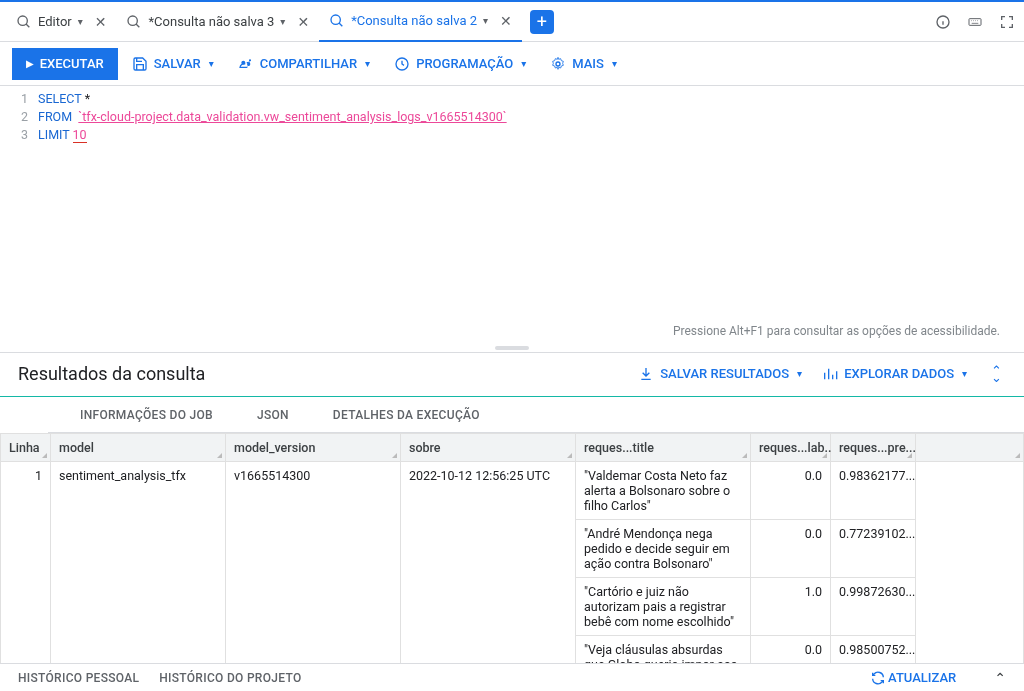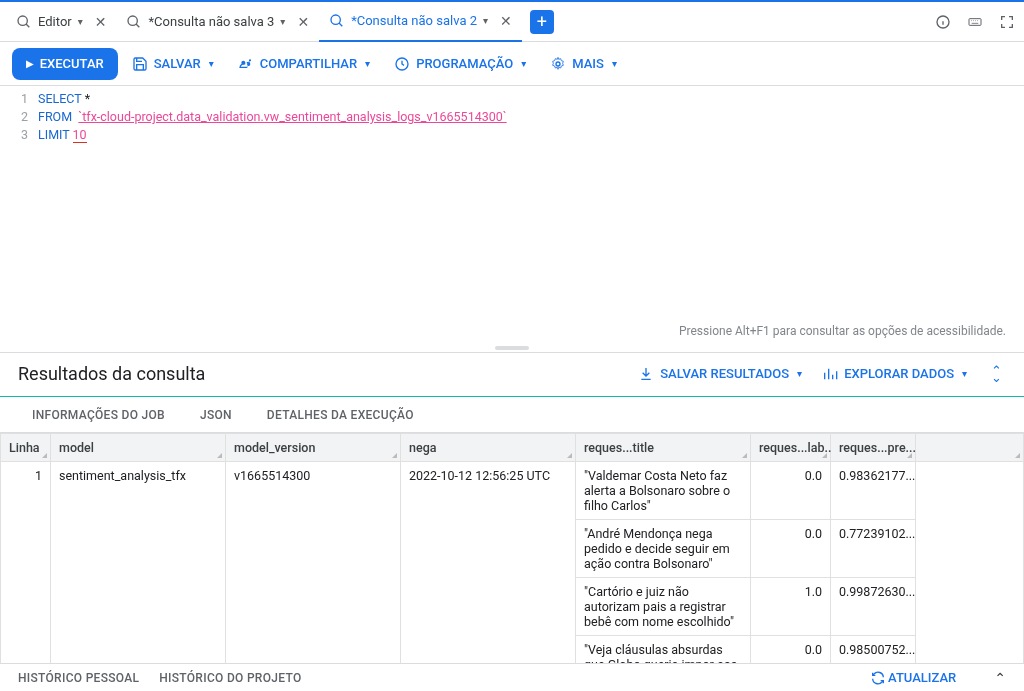--- a/index.html
+++ b/index.html
@@ -16,7 +16,7 @@
 .tabbar-right { position: absolute; right: 8px; top: 0; height: 40px; display: flex; align-items: center; gap: 14px; color: #5f6368; }
 .ricon { width: 18px; height: 18px; display: inline-flex; align-items: center; justify-content: center; }
 .toolbar { display: flex; align-items: center; height: 44px; padding: 0 12px; gap: 4px; border-bottom: 1px solid #dadce0; }
-.btn-run { background: #1a73e8; color: #fff; border: none; height: 32px; padding: 0 14px; border-radius: 8px; display: inline-flex; align-items: center; gap: 6px; font-weight: 500; font-size: 13px; cursor: pointer; }
+.btn-run { background: #1a73e8; color: #fff; border: none; height: 32px; padding: 0 14px; border-radius: 0; display: inline-flex; align-items: center; gap: 6px; font-weight: 500; font-size: 13px; cursor: pointer; }
 .btn-run::before { content: "▶"; font-size: 10px; }
 .tb-btn { display: inline-flex; align-items: center; gap: 6px; height: 32px; padding: 0 10px; color: #1a73e8; font-weight: 500; font-size: 13px; cursor: pointer; background: none; border: none; }
 .tb-caret { color: #1a73e8; font-size: 10px; margin-left: 2px; }

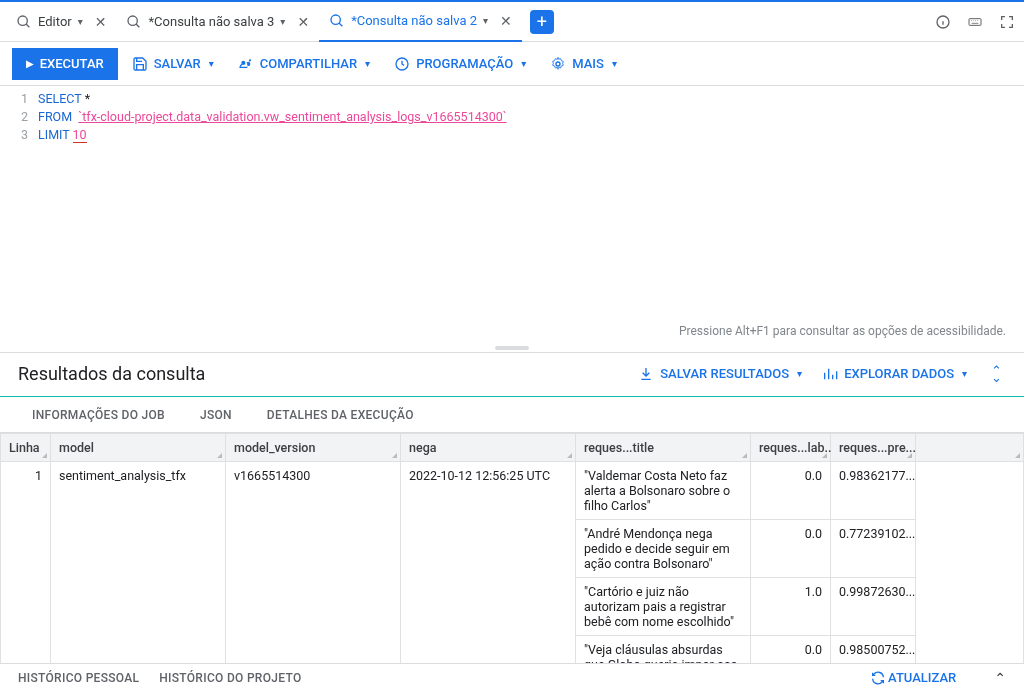--- a/index.html
+++ b/index.html
@@ -31,7 +31,7 @@
 .num { color: #ec4899; border-bottom: 1px solid #d93025; }
 .split-handle { height: 8px; background: #fff; display: flex; align-items: center; justify-content: center; position: relative; }
 .split-handle::after { content: ""; width: 34px; height: 4px; background: #dadce0; border-radius: 2px; }
-.accessibility-hint { position: absolute; right: 18px; bottom: 6px; font-size: 12px; color: #80868b; }
+.accessibility-hint { position: absolute; right: 24px; bottom: 6px; font-size: 12px; color: #80868b; }
 .split-line { height: 1px; background: #dadce0; }
 .results { display: flex; flex-direction: column; flex: 1; overflow: hidden; }
 .results-head { display: flex; align-items: center; padding: 10px 18px 12px 18px; border-bottom: 1px solid #14b8a6; }

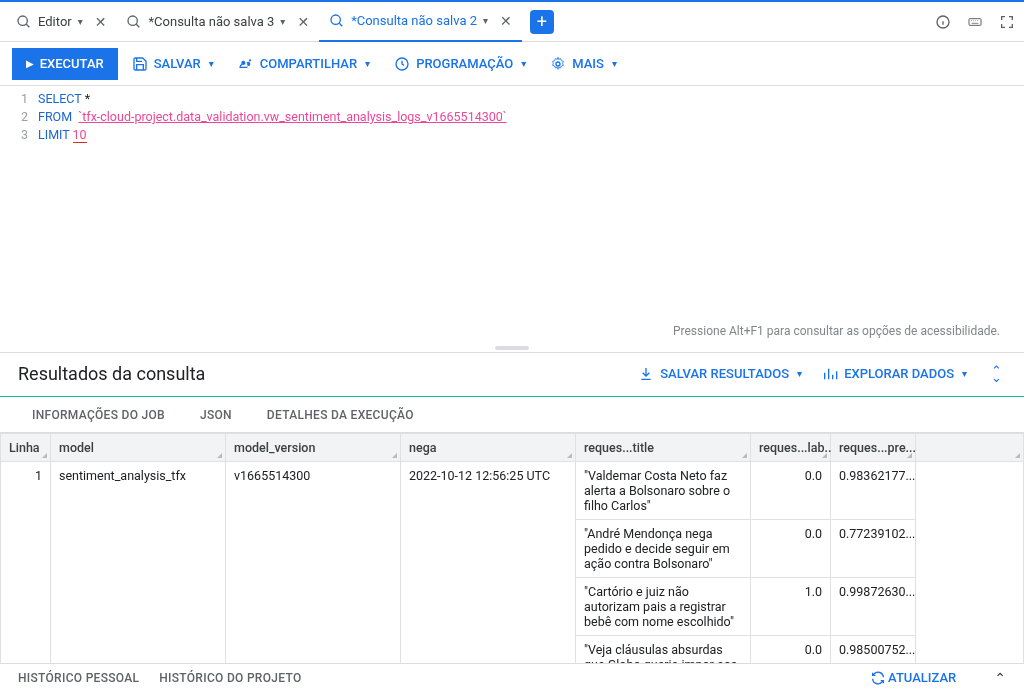--- a/index.html
+++ b/index.html
@@ -38,7 +38,7 @@
 .results-title { font-size: 18px; color: #202124; flex: 1; }
 .res-action { display: inline-flex; align-items: center; gap: 6px; color: #1a73e8; font-weight: 500; font-size: 13px; padding: 0 10px; cursor: pointer; background: none; border: none; }
 .res-expand { color: #1a73e8; font-size: 13px; padding: 0 4px; margin-left: 10px; cursor: pointer; display: inline-flex; flex-direction: column; line-height: 7px; }
-.res-tabs { display: flex; gap: 7px; border-bottom: 1px solid #dadce0; padding: 0 18px; height: 36px; }
+.res-tabs { display: flex; gap: 16px; border-bottom: 1px solid #dadce0; padding: 0 18px; height: 36px; margin-left: 48px; }
 .res-tab { display: inline-flex; align-items: center; height: 36px; padding: 0 14px; font-size: 12px; color: #5f6368; text-transform: uppercase; letter-spacing: 0.3px; font-weight: 500; cursor: pointer; }
 .res-tab.active { color: #1a73e8; border-bottom: 2px solid #1a73e8; }
 .data-table { flex: 1; overflow: auto; }

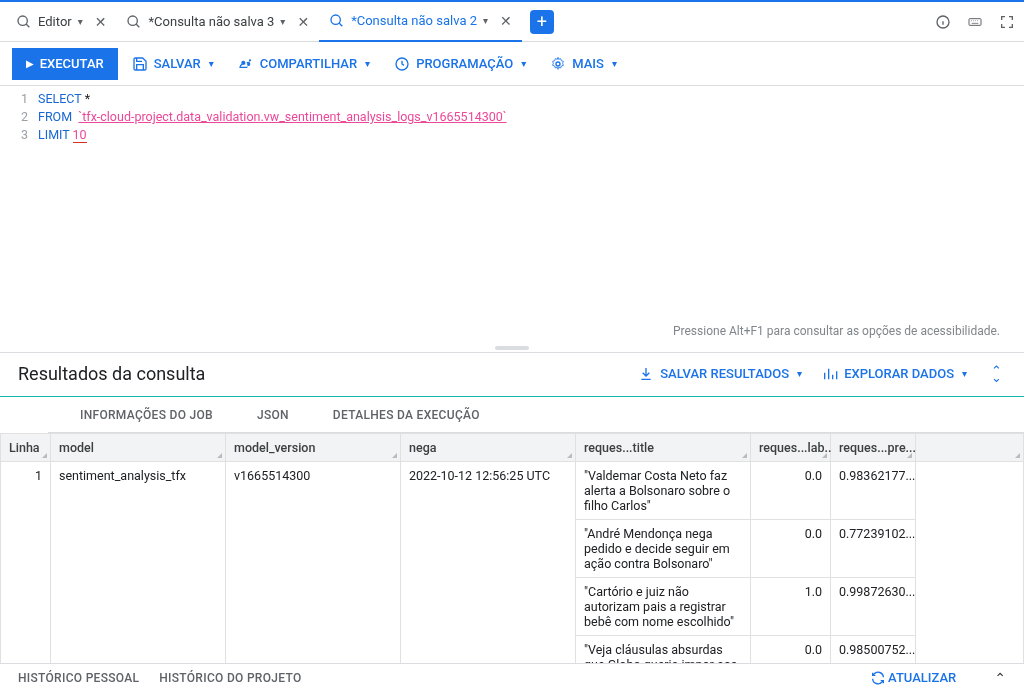--- a/index.html
+++ b/index.html
@@ -215,7 +215,7 @@
             <th class="col-row">Linha</th>
             <th>model</th>
             <th>model_version</th>
-            <th>nega</th>
+            <th>sobre</th>
             <th>reques...title</th>
             <th>reques...lab...</th>
             <th>reques...pre...</th>

